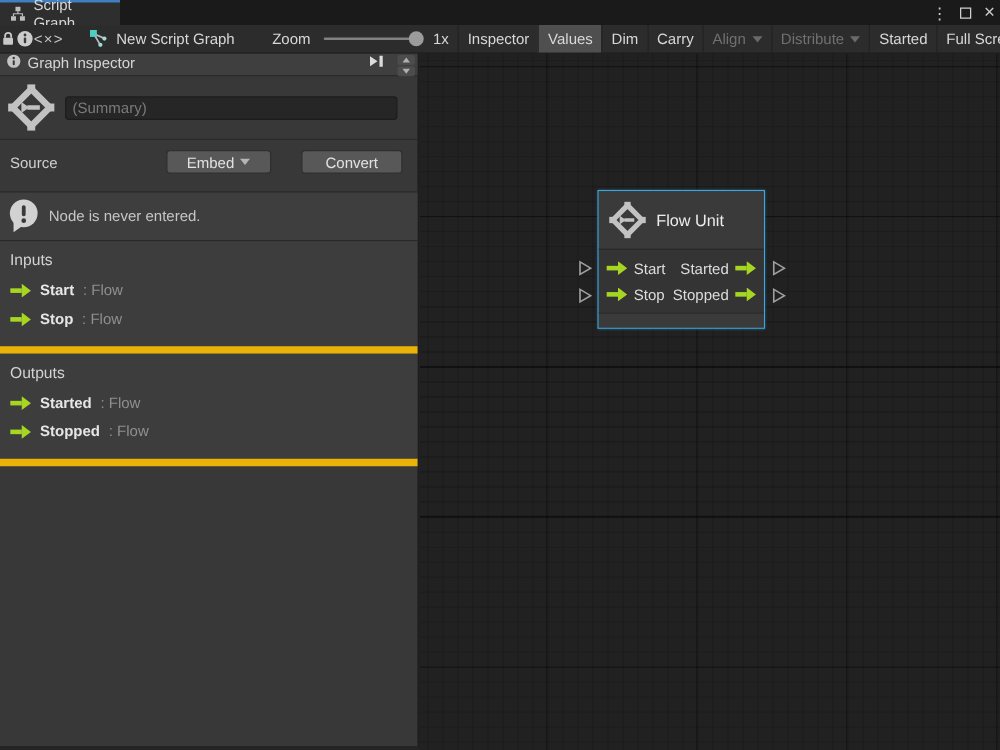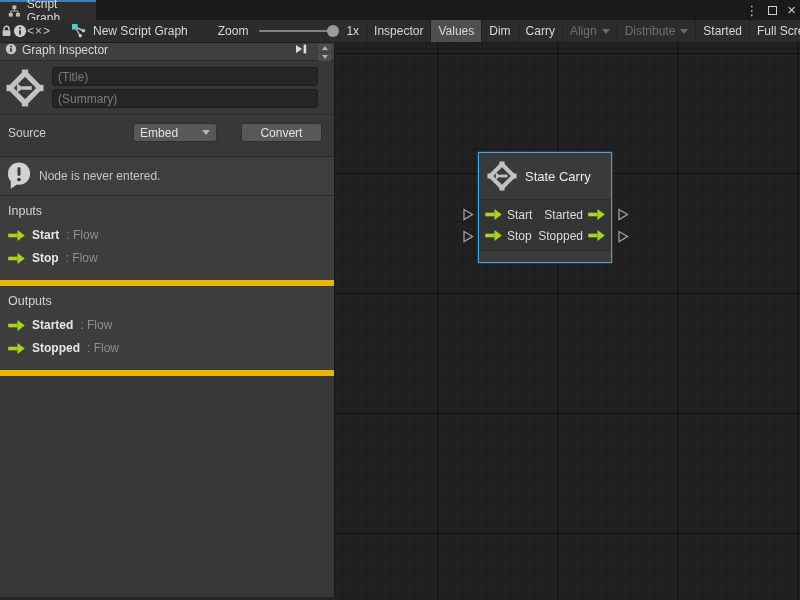--- a/index.html
+++ b/index.html
@@ -239,7 +239,6 @@
       <path d="M16.5,18 L10.5,13.8 V22.2 Z" fill="#c2c2c2"></path>
     </svg>
     <div class="fields">
-      <input type="text" placeholder="(Title)" style="">
       <input type="text" placeholder="(Summary)" style="">
     </div>
   </div>

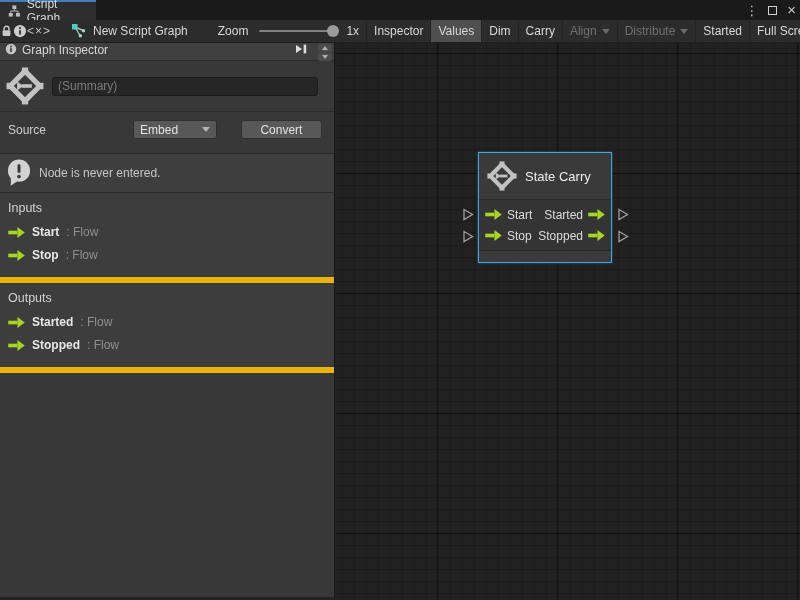--- a/index.html
+++ b/index.html
@@ -73,7 +73,7 @@
     height:19px; background:#585858; border:1px solid #2f2f2f; border-radius:3px;
     color:#e2e2e2; display:flex; align-items:center; justify-content:center; font-size:12px;
   }
-  .dropdown { width:95px; justify-content:space-between; padding:0 6px; margin-right:4px; }
+  .dropdown { width:95px; justify-content:center; padding:0 6px; margin-right:4px; }
   .convert { width:94px; }
   .editgraph { margin:7px 12px 0 8px; height:22px; }
 

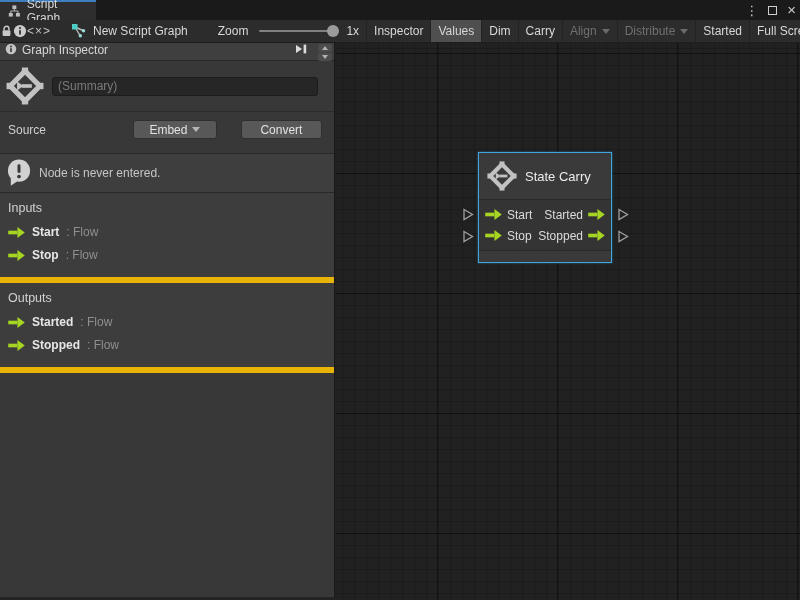--- a/index.html
+++ b/index.html
@@ -322,7 +322,7 @@
         <rect x="15" y="16.3" width="9.5" height="3.4" fill="#c2c2c2"></rect>
         <path d="M16.5,18 L10.5,13.8 V22.2 Z" fill="#c2c2c2"></path>
       </svg>
-      <span class="node-title">State Carry</span>
+      <span class="node-title">Flow Unit</span>
     </div>
     <div class="node-body">
       <div class="node-row">

